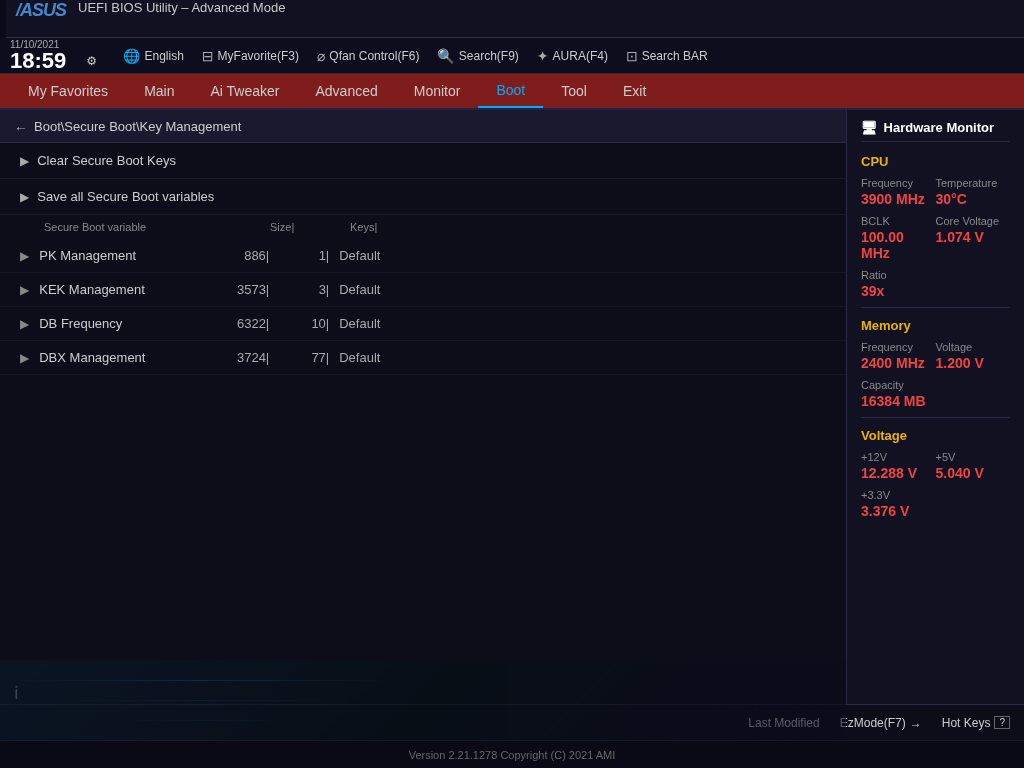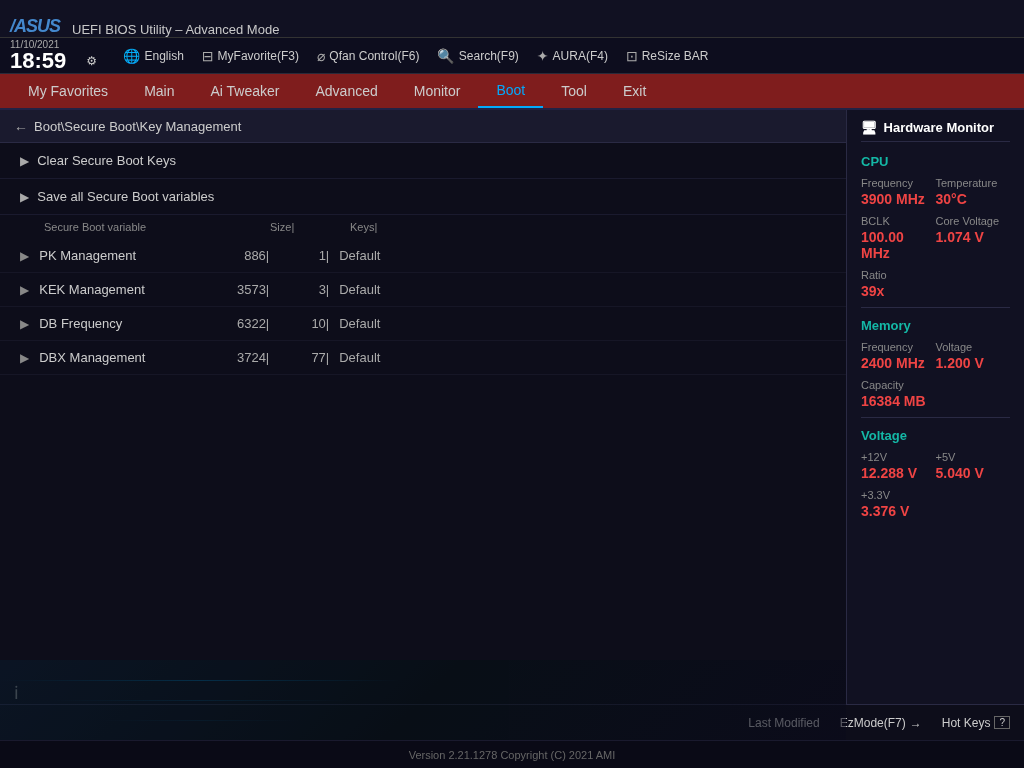--- a/index.html
+++ b/index.html
@@ -17,11 +17,12 @@
     
     #header {
       display: flex;
-      align-items: flex-end;
+      align-items: flex-start;
       background: #111122;
       height: 38px;
       padding: 0 10px;
       border-bottom: 1px solid #333;
+      margin-left: 6px;
     }
     #asus-logo {
       color: #4488cc;

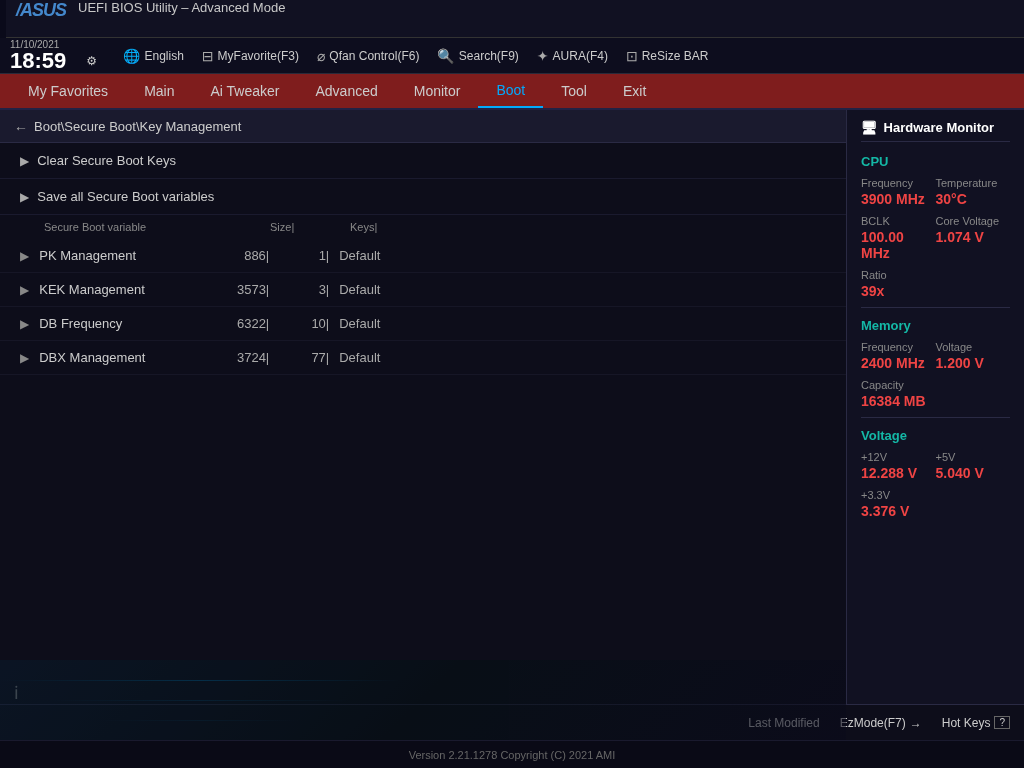--- a/index.html
+++ b/index.html
@@ -291,7 +291,7 @@
   </div>
   <div class="status-item">
     <span class="status-icon">⊡</span>
-    <span>ReSize BAR</span>
+    <span>Search BAR</span>
   </div>
 </div>
 

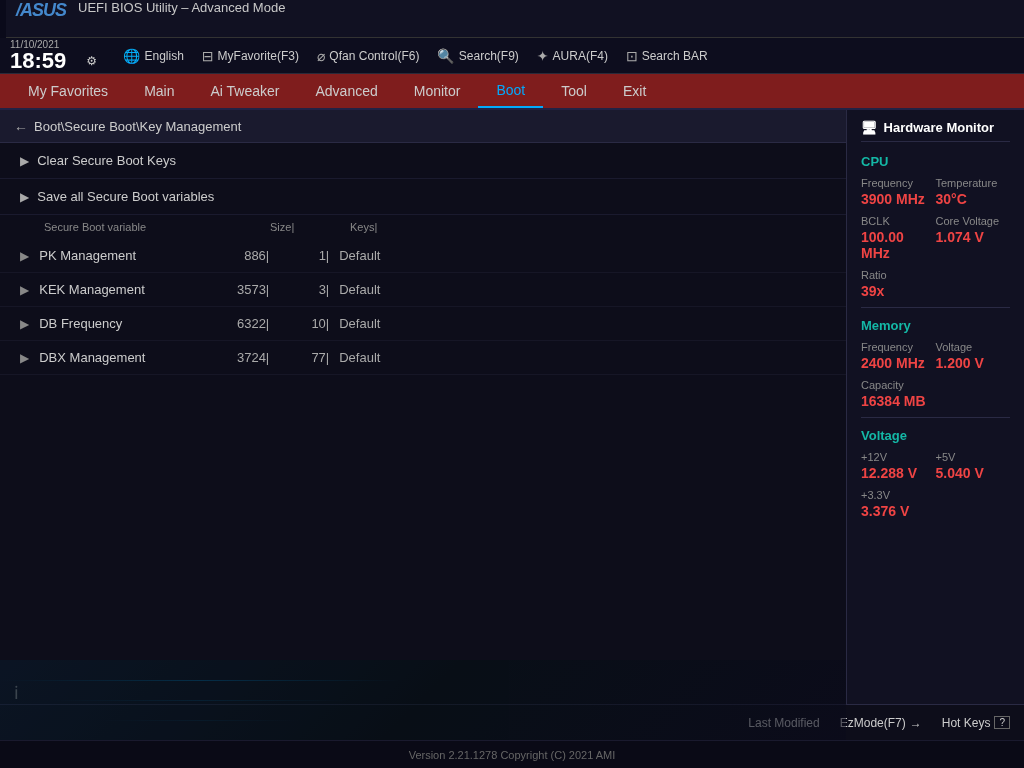--- a/index.html
+++ b/index.html
@@ -174,7 +174,7 @@
       border-bottom: 1px solid #2a2a44;
     }
     .hw-section-title {
-      color: #14b8a6;
+      color: #eab308;
       font-size: 13px;
       font-weight: bold;
       margin: 10px 0 8px 0;

